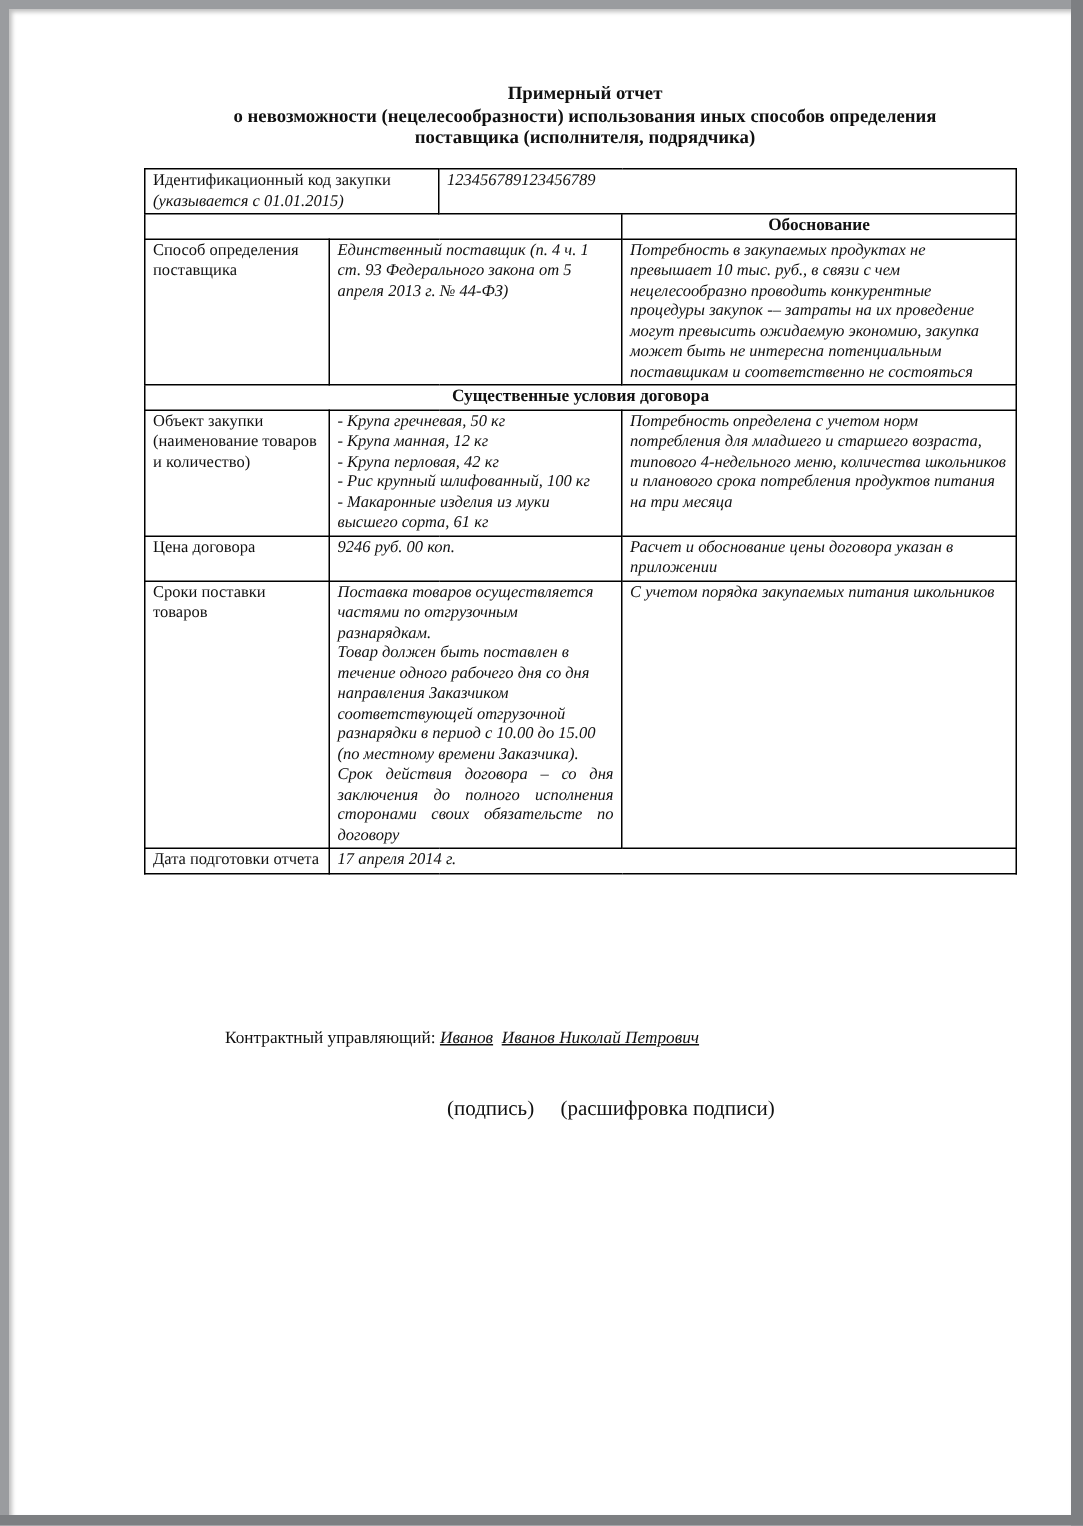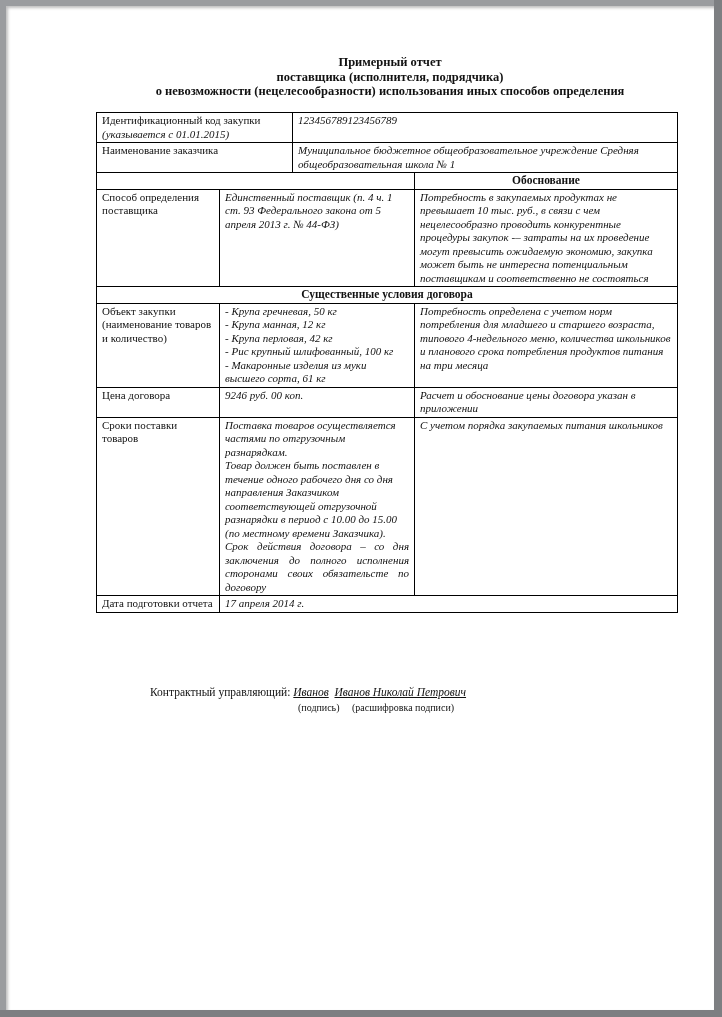--- a/index.html
+++ b/index.html
@@ -47,8 +47,8 @@
 
 <div class="title">
   <div>Примерный отчет</div>
+  <div>о невозможности (нецелесообразности) использования иных способов определения</div>
   <div>поставщика (исполнителя, подрядчика)</div>
-  <div>о невозможности (нецелесообразности) использования иных способов определения</div>
 </div>
 
 <table class="doc">

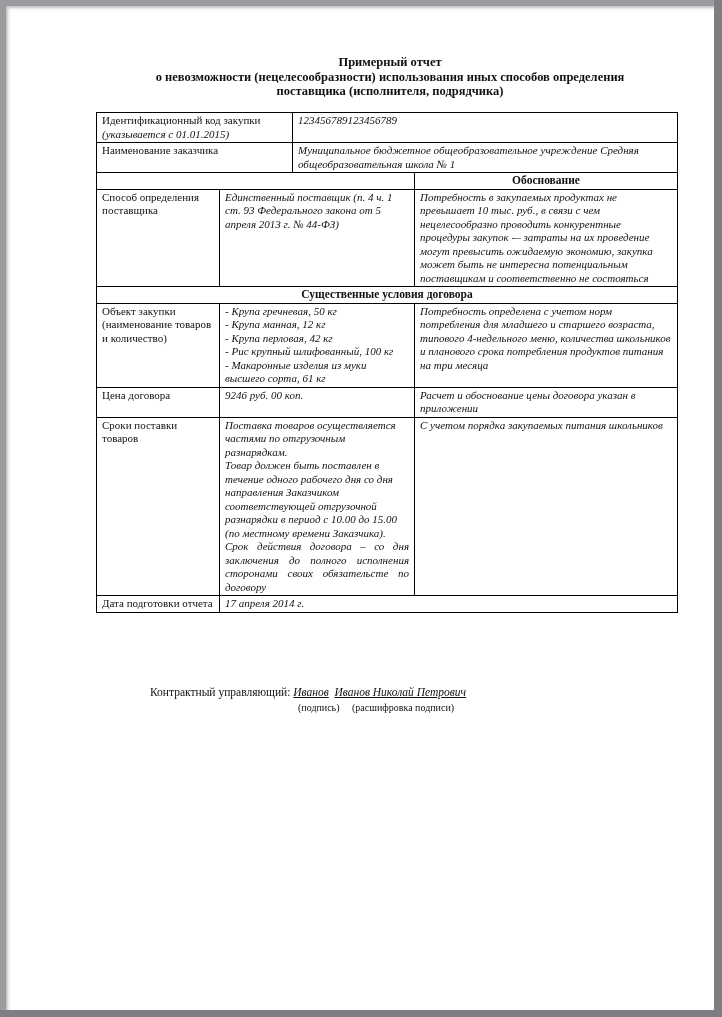--- a/index.html
+++ b/index.html
@@ -67,10 +67,6 @@
     <td colspan="2" class="it">123456789123456789</td>
   </tr>
   <tr>
-    <td colspan="2">Наименование  заказчика</td>
-    <td colspan="2" class="it">Муниципальное бюджетное общеобразовательное учреждение Средняя общеобразовательная школа № 1</td>
-  </tr>
-  <tr>
     <td colspan="3"></td>
     <td class="b">Обоснование</td>
   </tr>

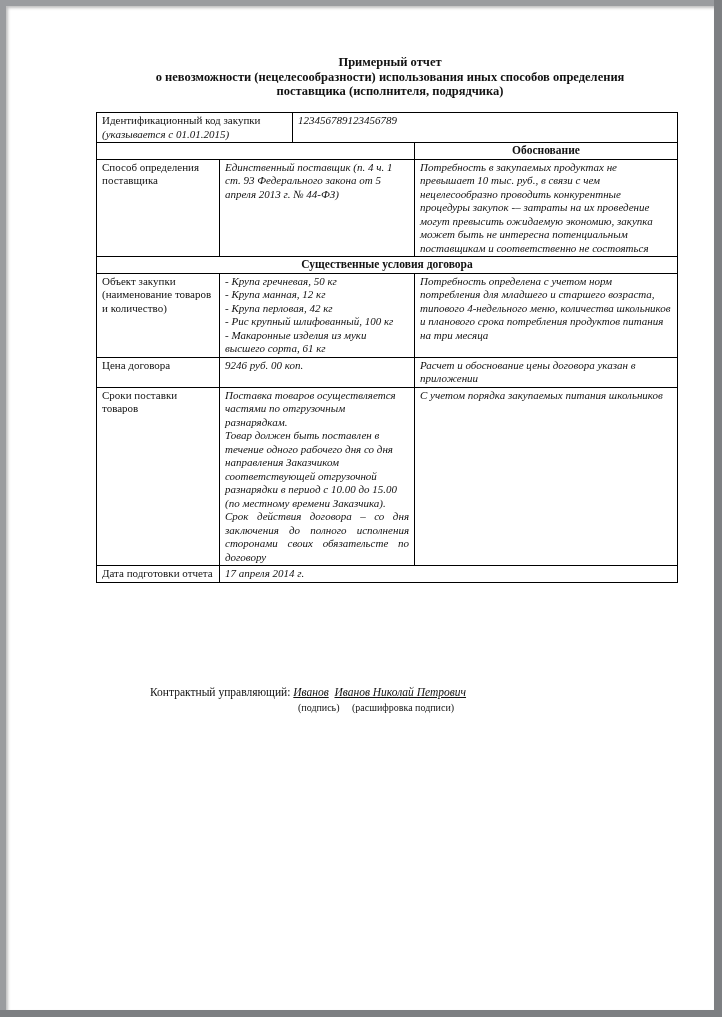--- a/index.html
+++ b/index.html
@@ -34,7 +34,7 @@
     position: absolute; left: 150px; top: 686px; font-size: 11.5px; line-height: 13px;
   }
   .sig u { font-style: italic; }
-  .sig-sub { position: absolute; left: 298px; top: 702px; font-size: 10px; font-family: Liberation Serif, serif; }
+  .sig-sub { position: absolute; left: 298px; top: 732px; font-size: 14px; font-family: Liberation Serif, serif; }
   .li { display: block; }
 </style>
 </head>

